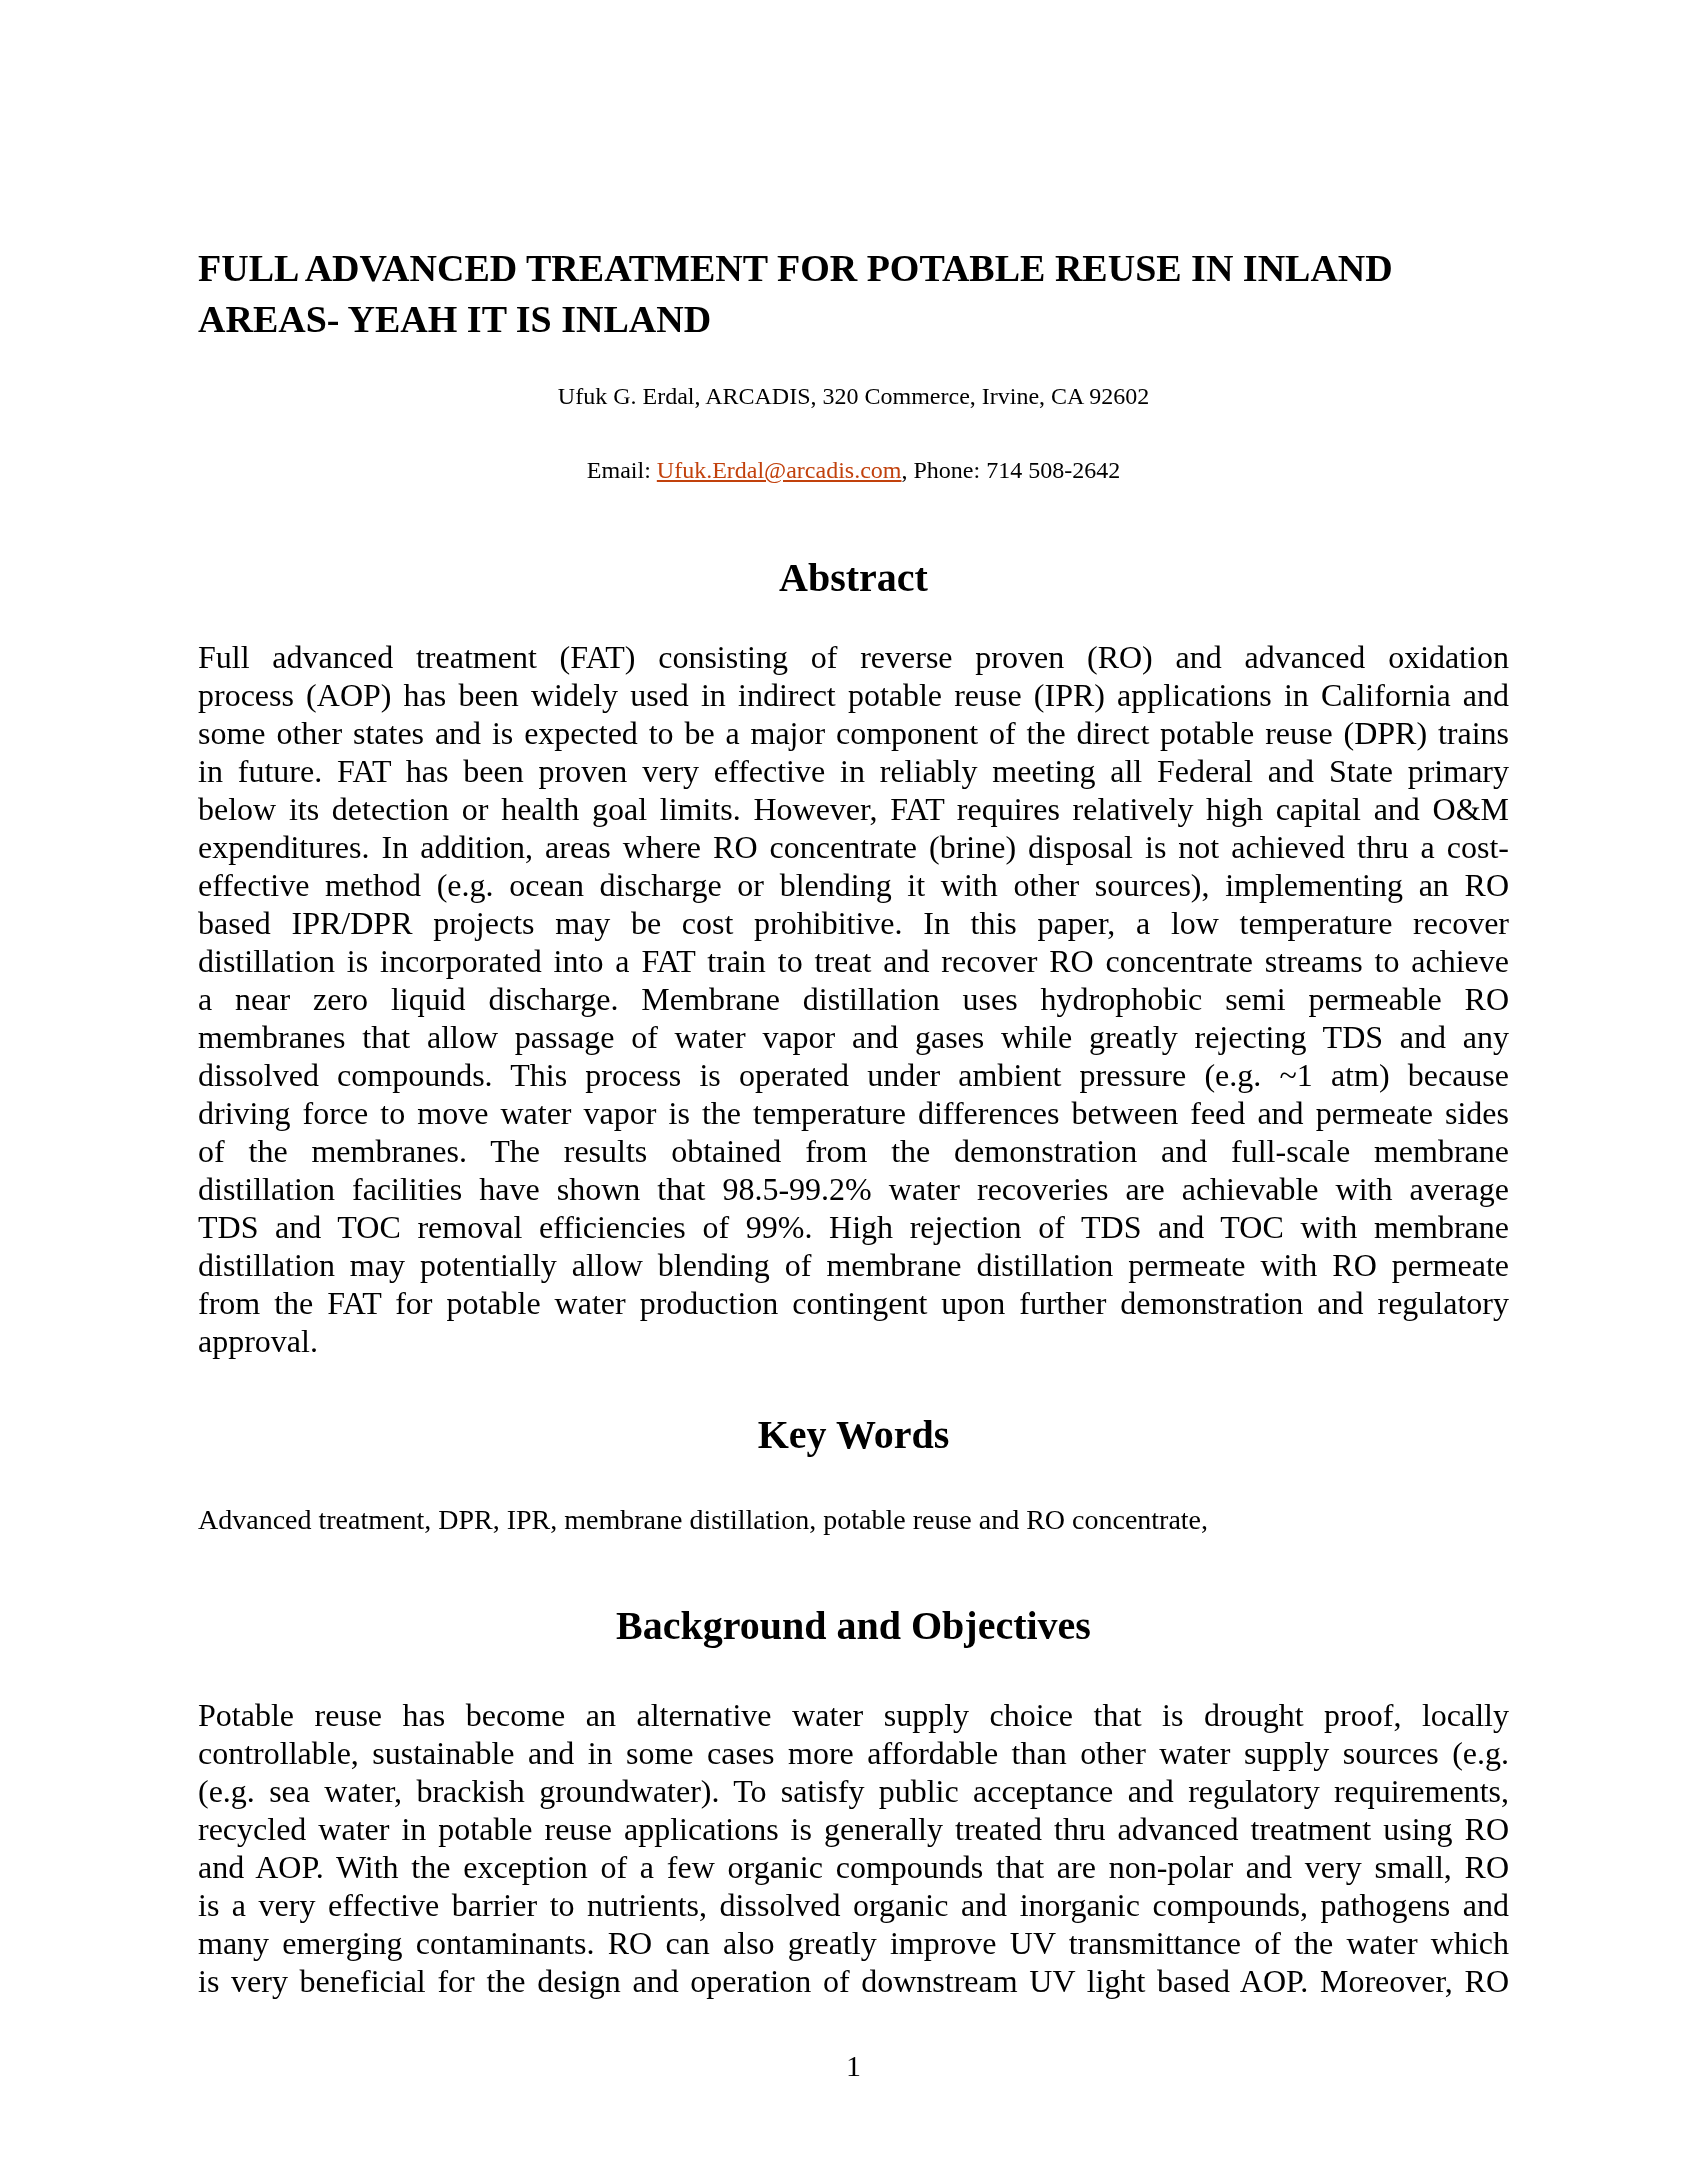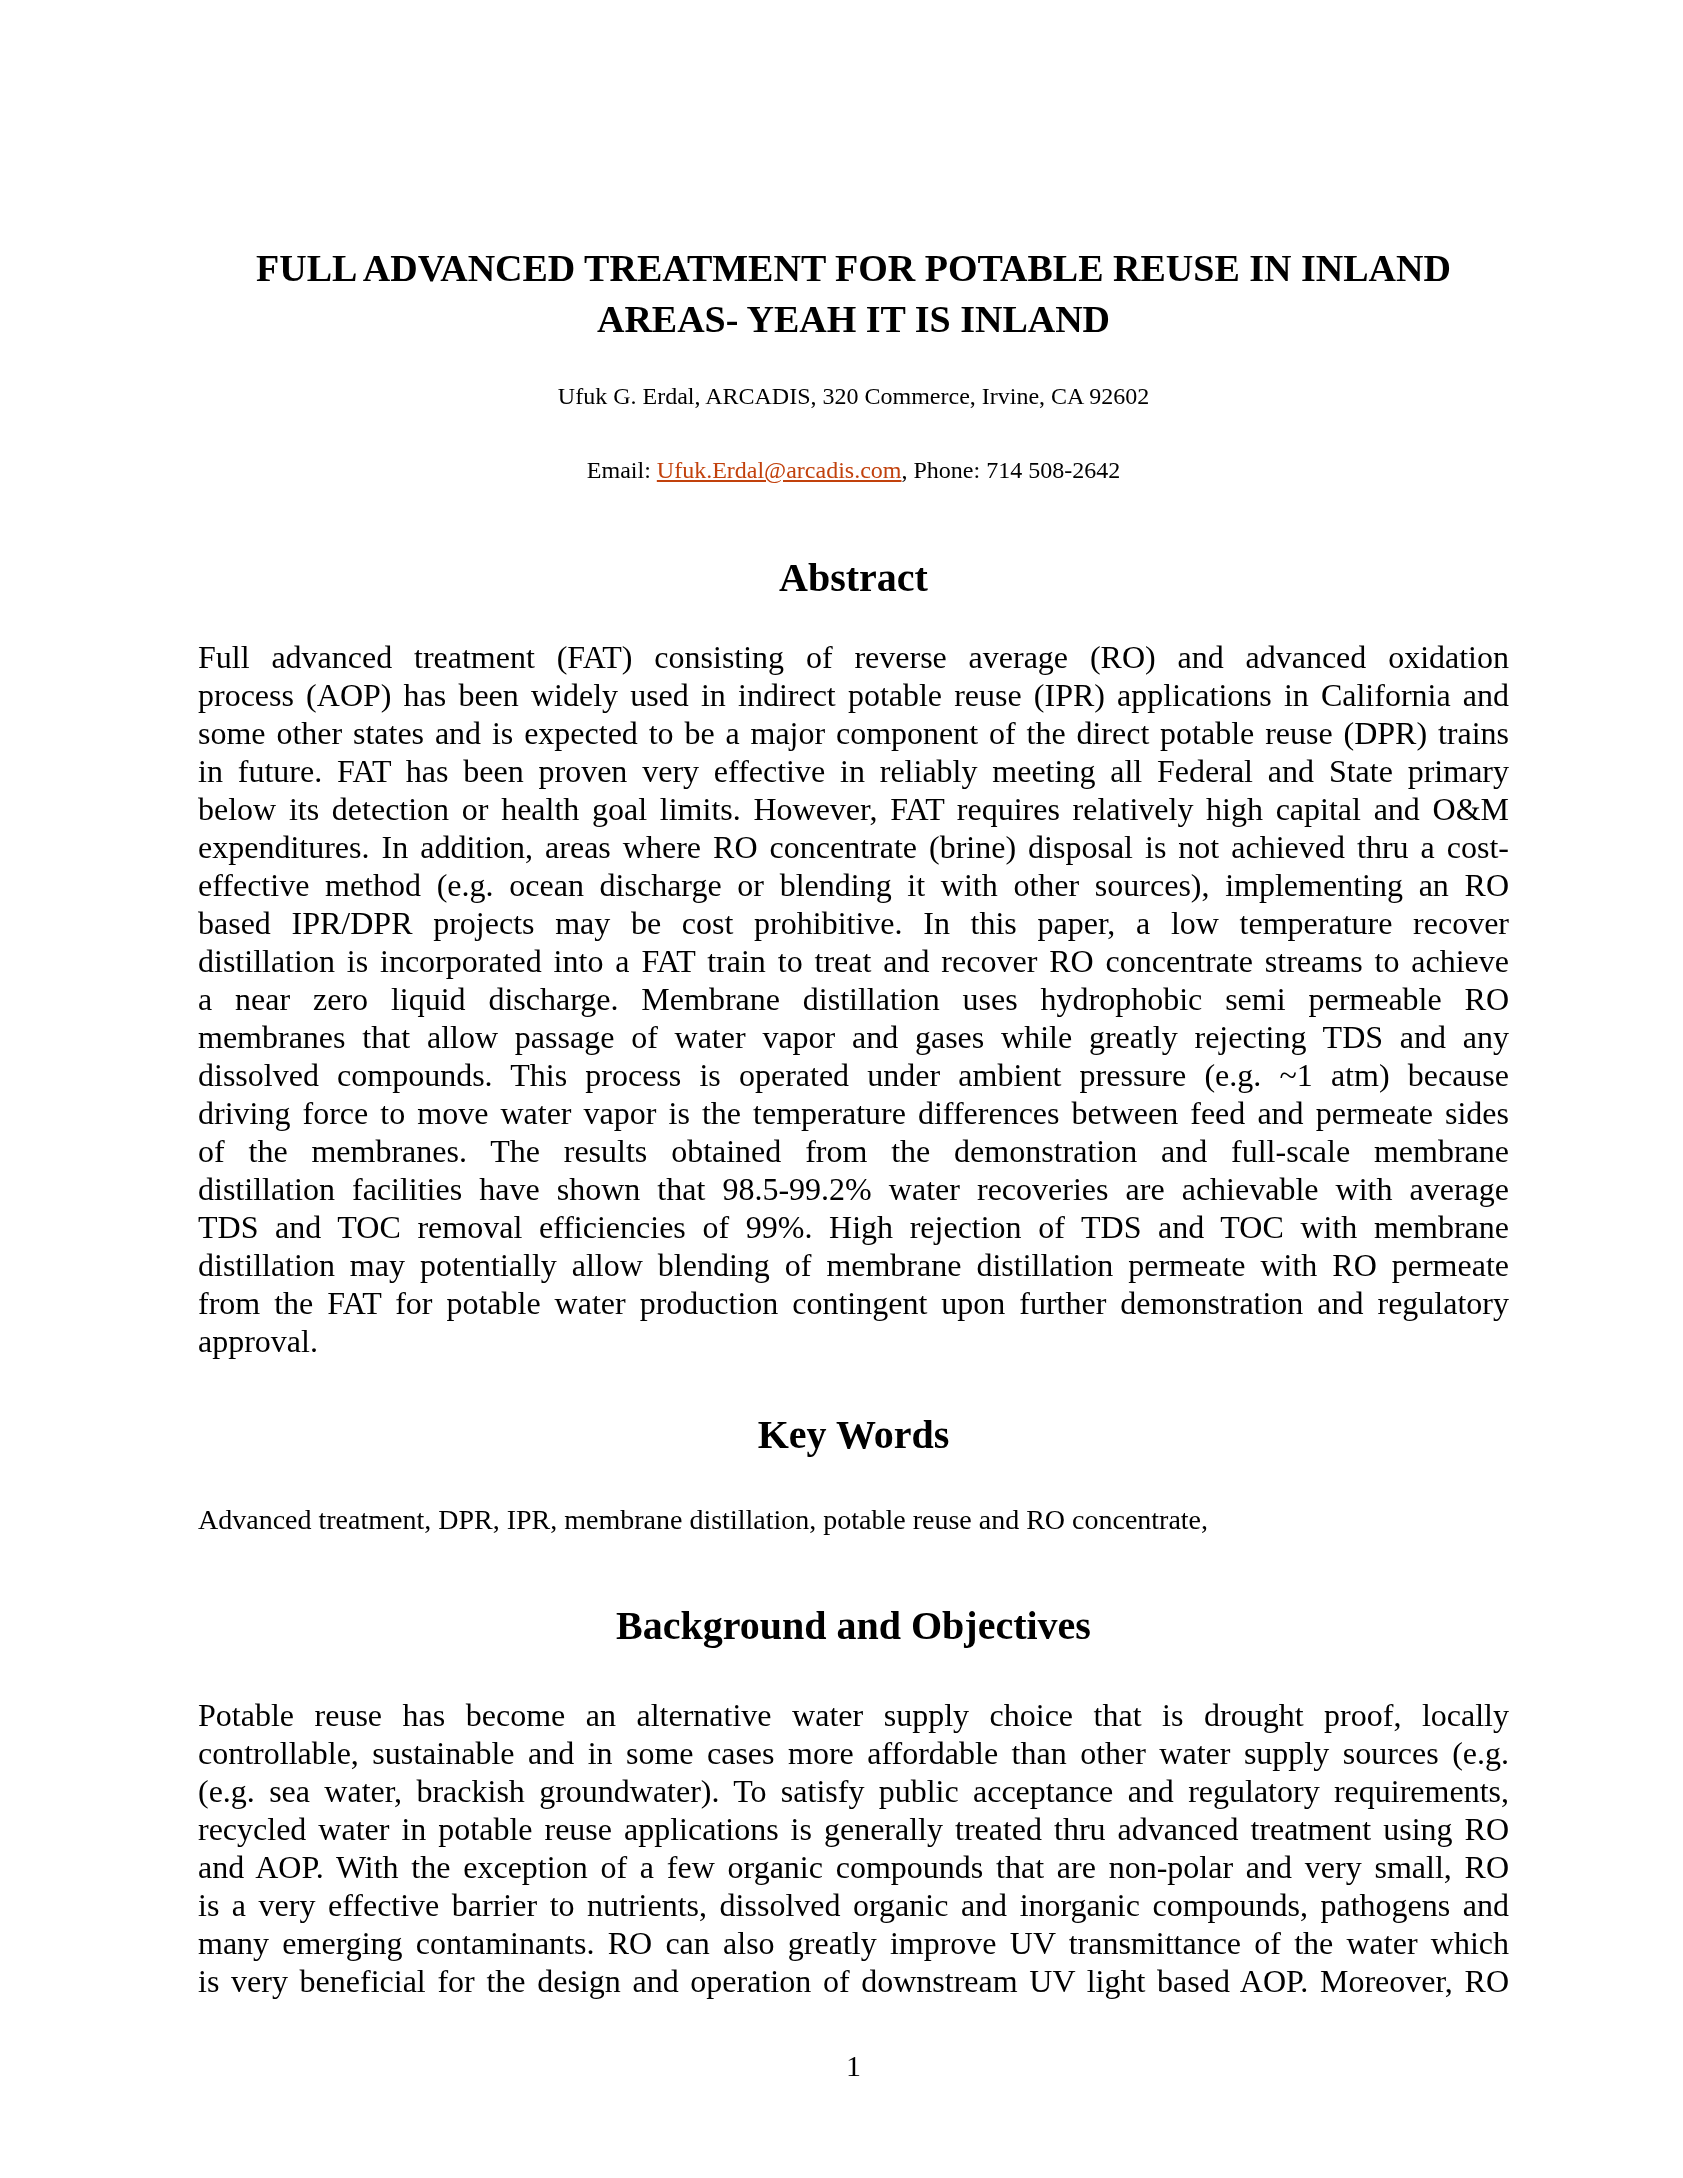--- a/index.html
+++ b/index.html
@@ -17,7 +17,7 @@
     padding: 243px 174px 0 198px;
   }
   .title {
-    text-align: center;
+    text-align: left;
     font-weight: bold;
     font-size: 38px;
     line-height: 51px;

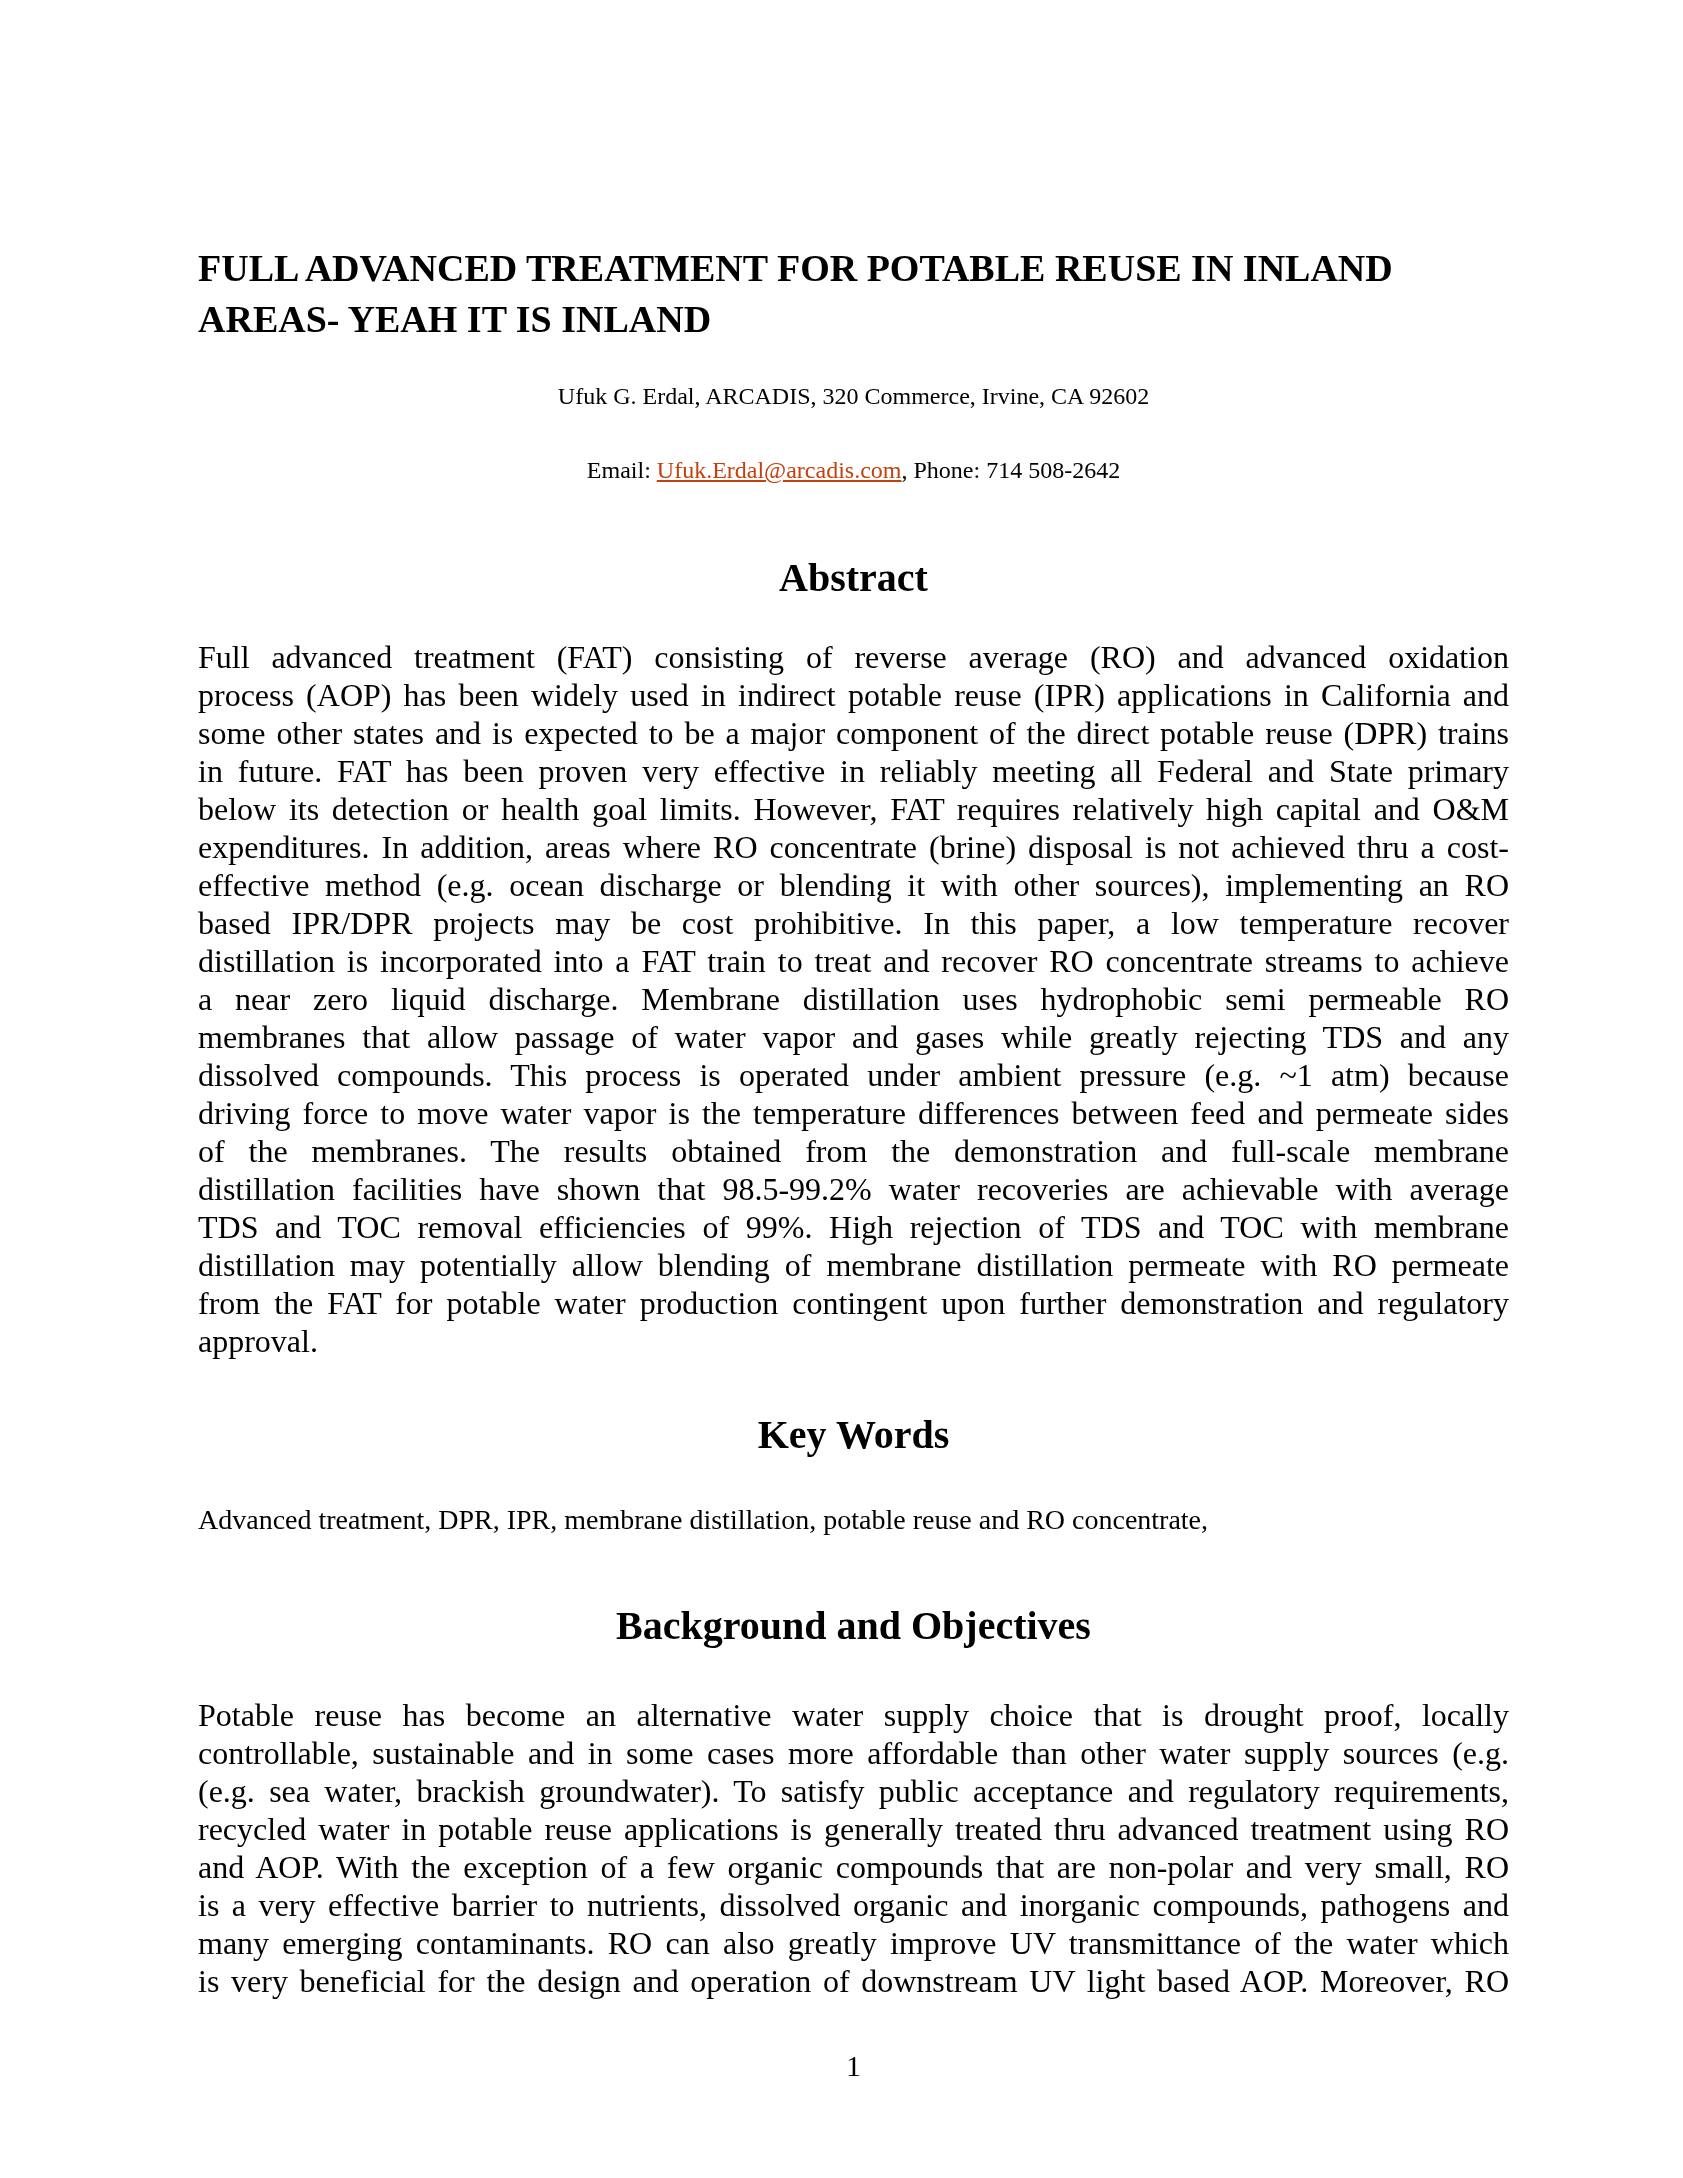--- a/index.html
+++ b/index.html
@@ -83,7 +83,7 @@
 
   <div class="para" data-name="abstract-paragraph">
 
-  <div class="line" data-name="paragraph-line">Full advanced treatment (FAT) consisting of reverse average (RO) and advanced oxidation</div>
+  <div class="line" data-name="paragraph-line">Full advanced treatment (FAT) consisting of reverse proven (RO) and advanced oxidation</div>
       <div class="line" data-name="paragraph-line">process (AOP) has been widely used in indirect potable reuse (IPR) applications in California and</div>
       <div class="line" data-name="paragraph-line">some other states and is expected to be a major component of the direct potable reuse (DPR) trains</div>
       <div class="line" data-name="paragraph-line">in future. FAT has been proven very effective in reliably meeting all Federal and State primary</div>

